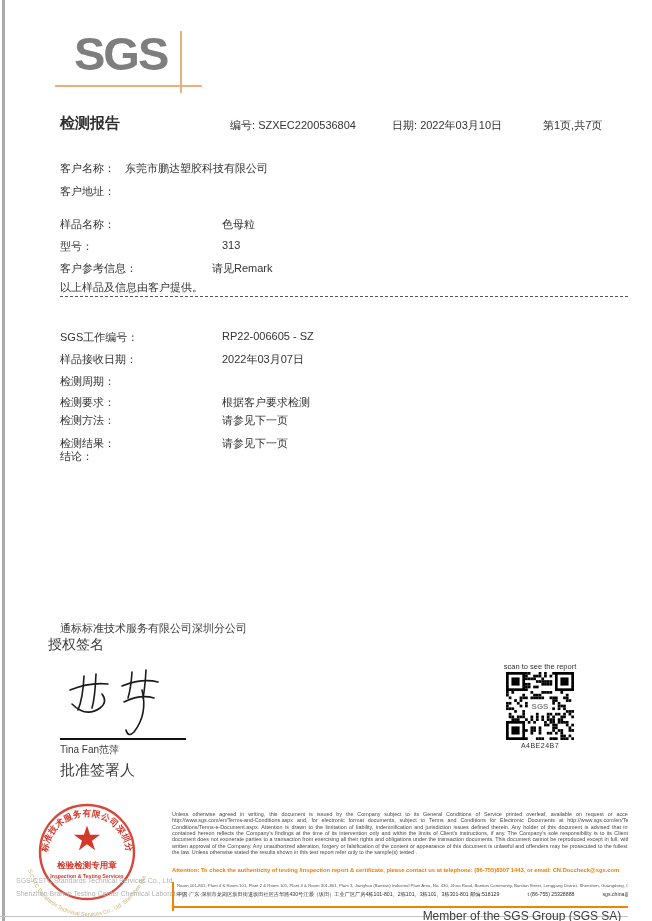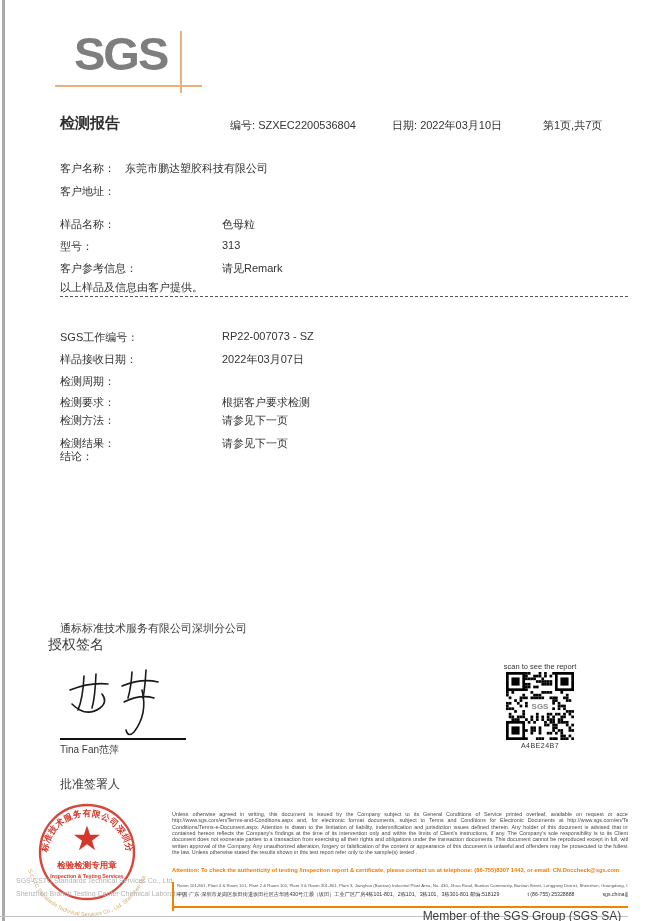--- a/index.html
+++ b/index.html
@@ -108,7 +108,7 @@
   <div class="lbl" style="top:239px">型号：</div>
   <div class="val" style="left:222px; top:239px">313</div>
   <div class="lbl" style="top:261px">客户参考信息：</div>
-  <div class="val" style="left:222px; top:261px">请见Remark</div>
+  <div class="val" style="left:212px; top:261px">请见Remark</div>
   <div class="lbl" style="top:280px">以上样品及信息由客户提供。</div>
 
   <div class="abs dashed-sep"></div>

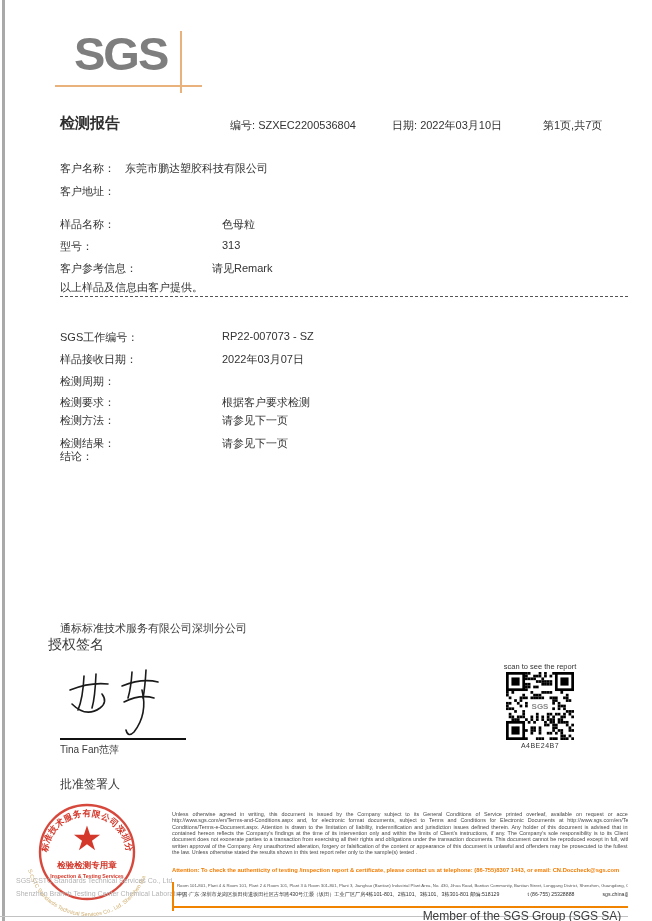--- a/index.html
+++ b/index.html
@@ -114,7 +114,7 @@
   <div class="abs dashed-sep"></div>
 
   <div class="lbl" style="top:330px">SGS工作编号：</div>
-  <div class="val" style="left:222px; top:330px">RP22-007073 - SZ</div>
+  <div class="val" style="left:222px; top:330px">RP22-006605 - SZ</div>
   <div class="lbl" style="top:352px">样品接收日期：</div>
   <div class="val" style="left:222px; top:352px">2022年03月07日</div>
   <div class="lbl" style="top:374px">检测周期：</div>

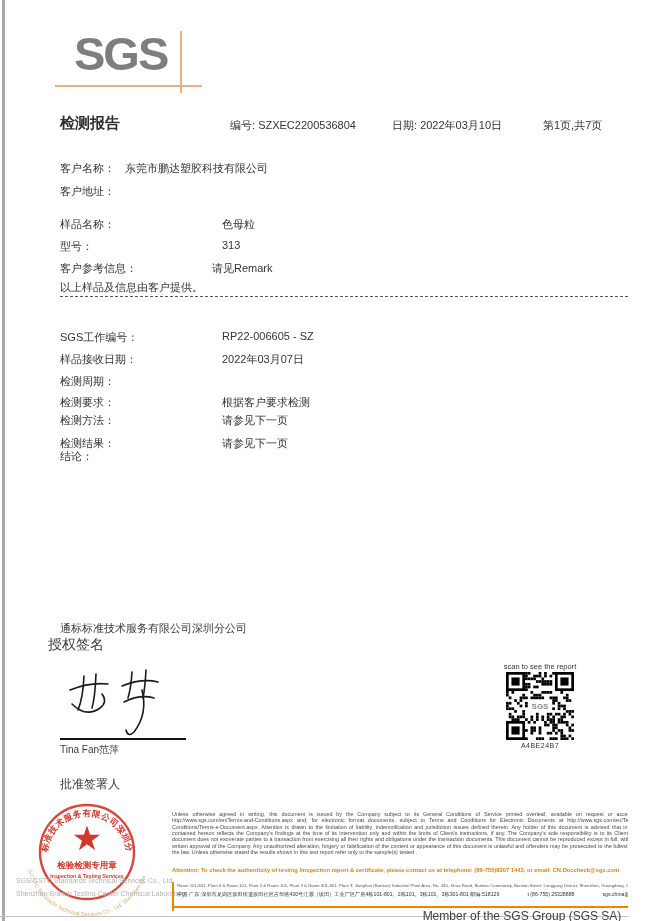--- a/index.html
+++ b/index.html
@@ -41,7 +41,7 @@
   .sig-svg     { left:56px; top:658px; }
   .sig-line    { left:60px; top:738px; width:126px; height:2px; background:#111; }
   .sig-name    { left:60px; top:743px; font-size:10px; }
-  .sig-role    { left:60px; top:761px; font-size:12px;margin-top:15px; }
+  .sig-role    { left:60px; top:761px; font-size:15px; }
 
   
   .qr-caption { left:496px; top:662px; width:88px; text-align:center; font-size:7.5px; color:#333; }

